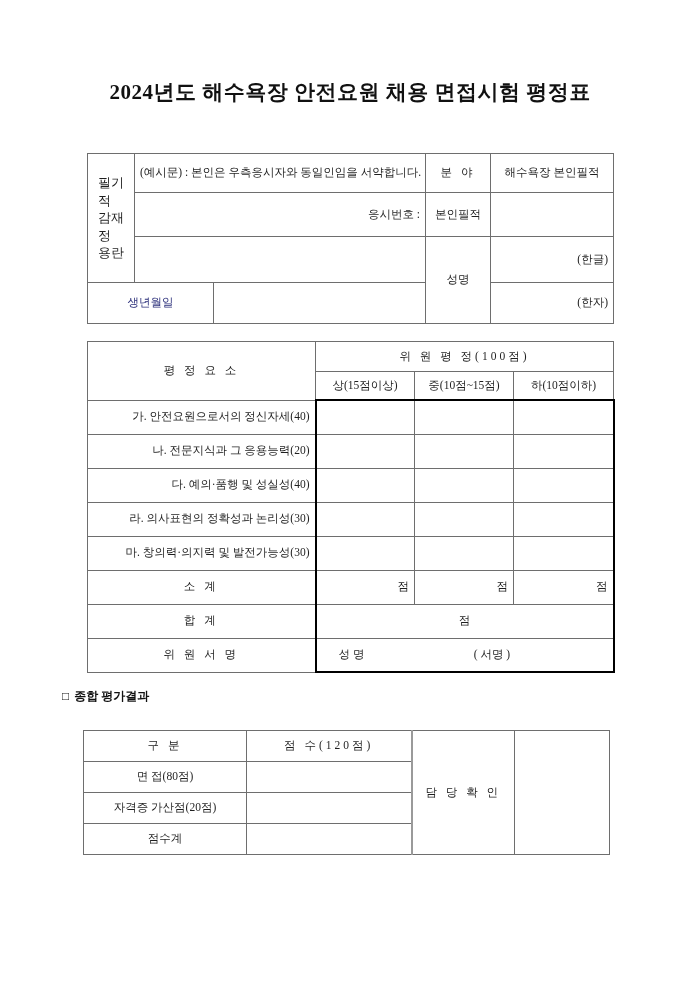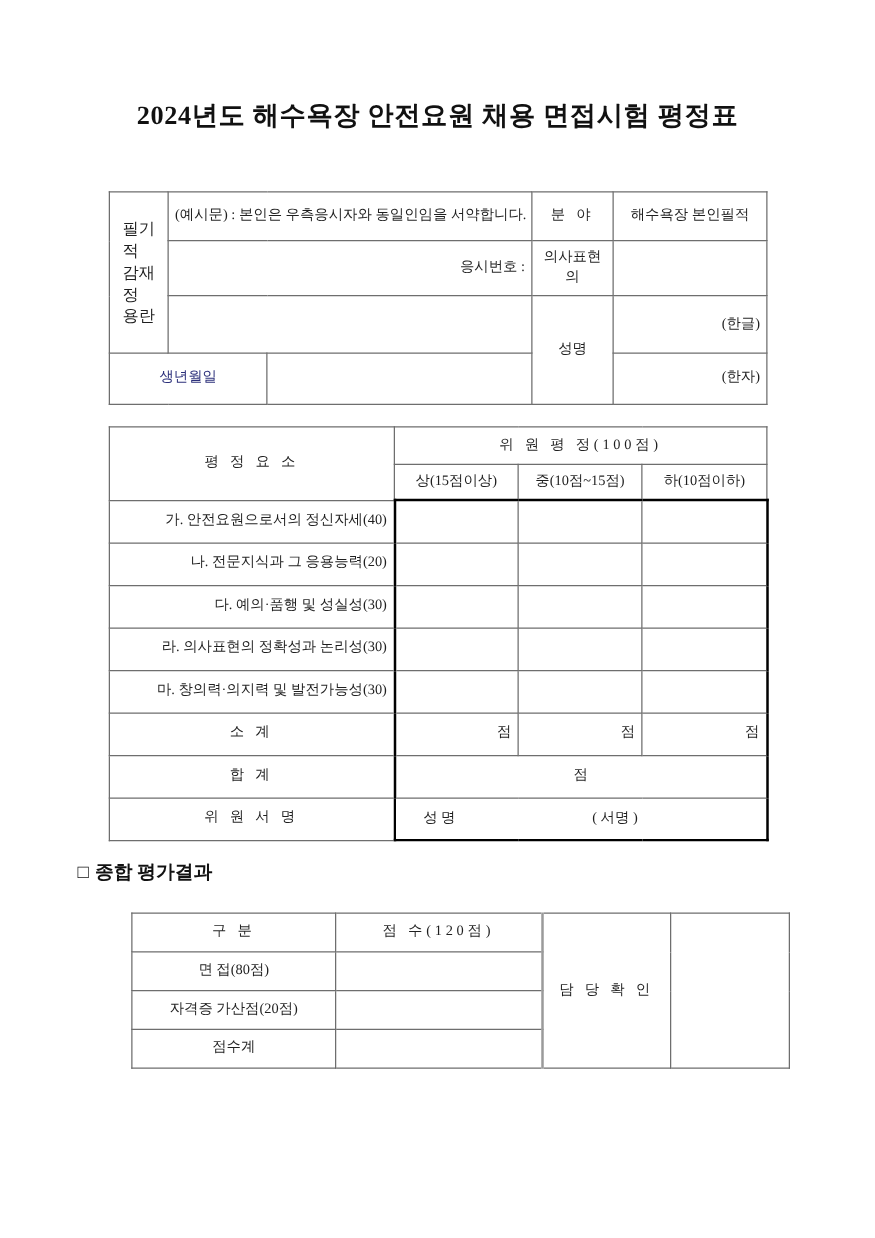--- a/index.html
+++ b/index.html
@@ -153,7 +153,7 @@
 
       <tr>
         <td colspan="2" class="l" style="height:43px">응시번호 :</td>
-        <td class="c">의사표현의</td>
+        <td class="c">본인필적</td>
         <td class="c"></td>
       </tr>
 

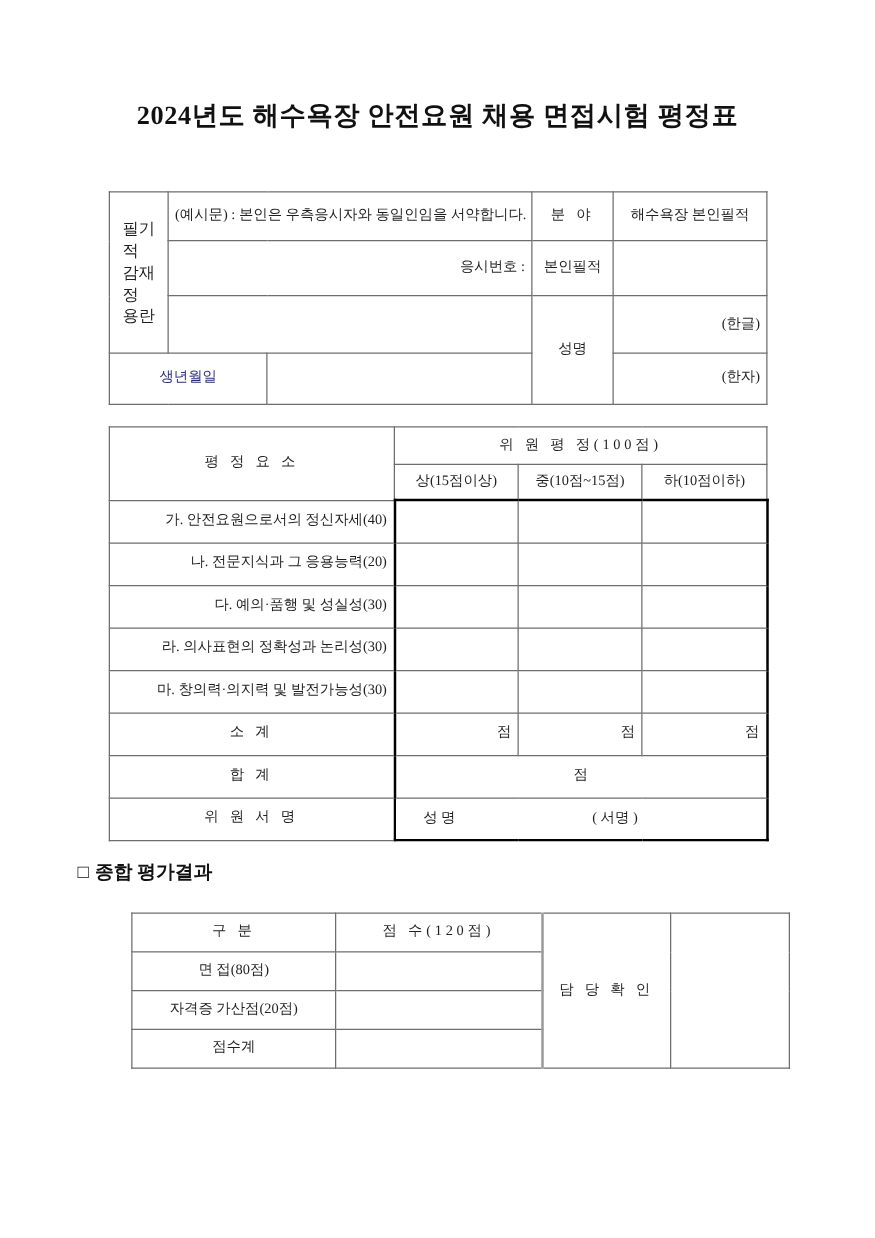--- a/index.html
+++ b/index.html
@@ -202,7 +202,7 @@
         <td class="thick-r"></td>
       </tr>
       <tr>
-        <td class="l" style="height:33px">다. 예의·품행 및 성실성(30)</td>
+        <td class="l" style="height:33px">다. 예의·품행 및 성실성(40)</td>
         <td class="thick-l"></td>
         <td></td>
         <td class="thick-r"></td>

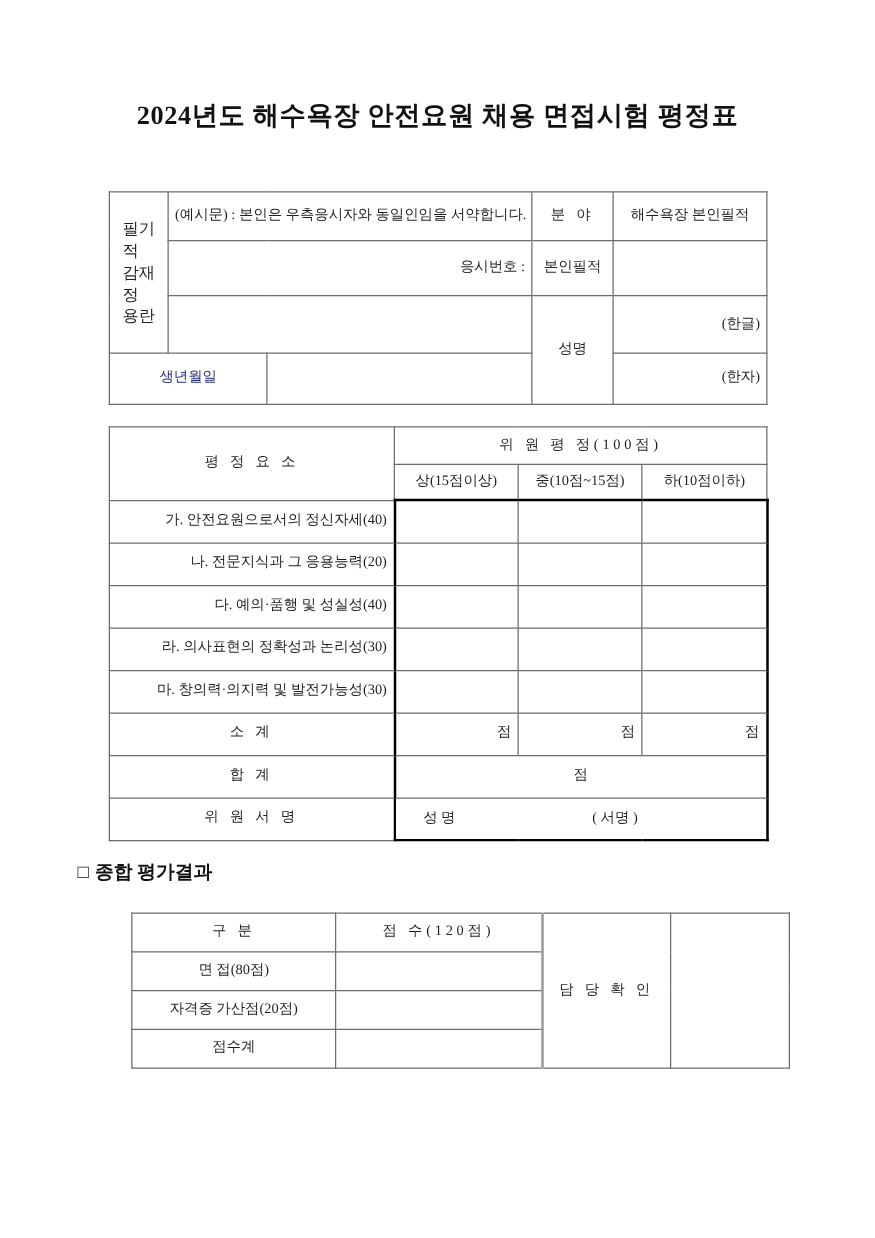--- a/index.html
+++ b/index.html
@@ -95,7 +95,7 @@
     position: absolute;
     top: 688px;
     left: 62px;
-    font-size: 15px;
+    font-size: 12px;
     font-weight: bold;
     color: #111111;
     white-space: nowrap;

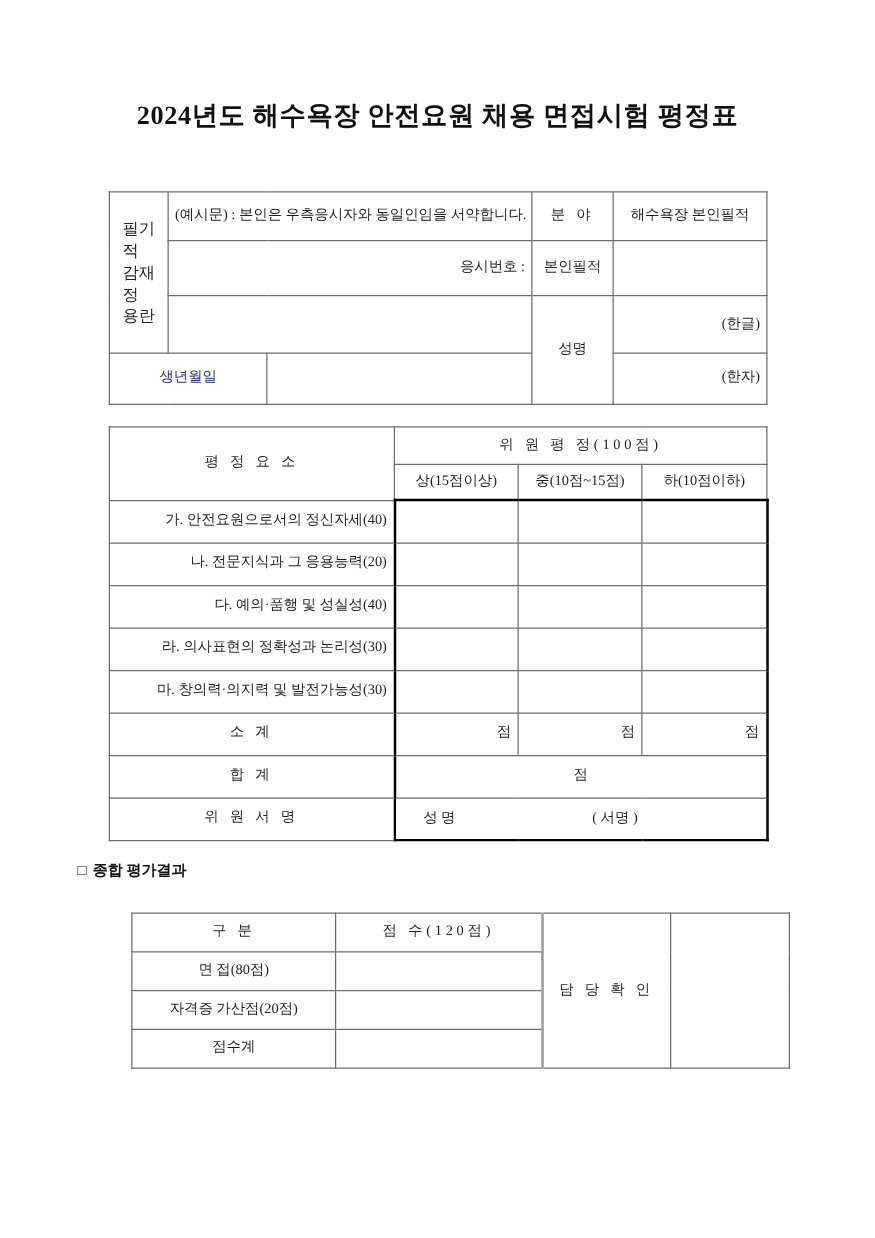--- a/index.html
+++ b/index.html
@@ -106,7 +106,7 @@
   .tbl-result {
     position: absolute;
     top: 730px;
-    left: 105px;
+    left: 83px;
     width: 526px;
   }
   .tbl-result td { height: 30px; }

